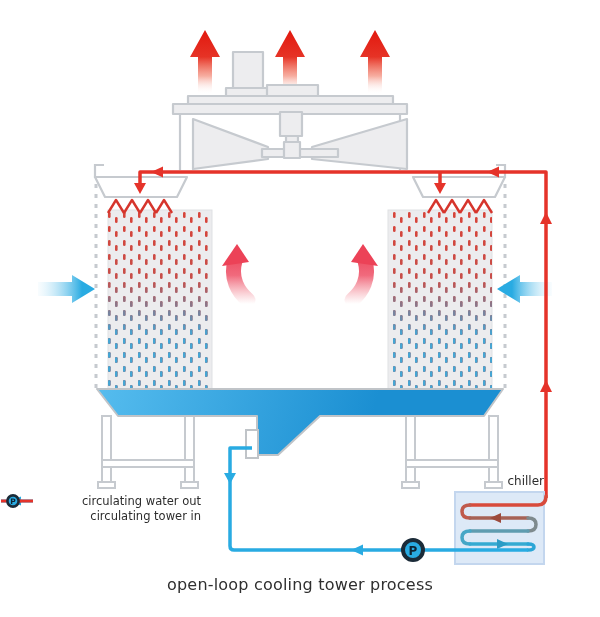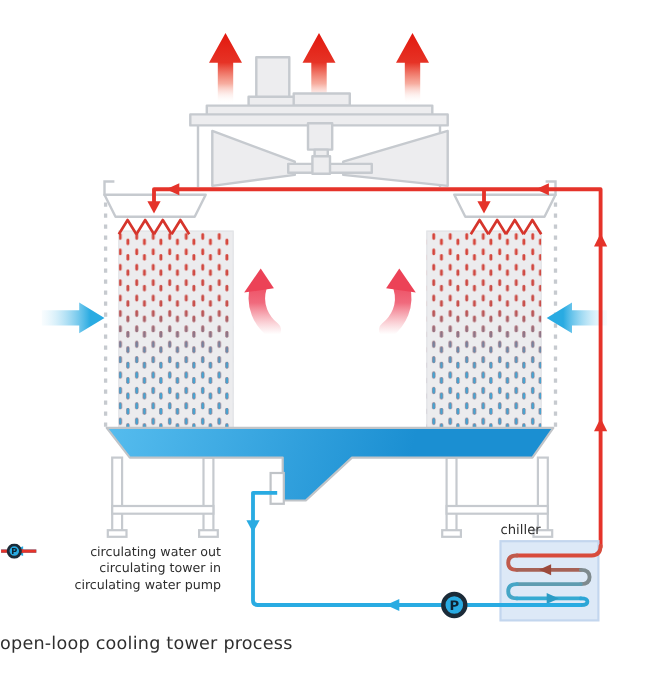--- a/index.html
+++ b/index.html
@@ -19,7 +19,7 @@
   }
   .legend-sym{width:34px;height:14px;flex:0 0 34px;}
   .chiller-label{
-    position:absolute;left:455px;top:474px;width:89px;text-align:left;
+    position:absolute;left:455px;top:474px;width:89px;text-align:right;
     font-size:12px;color:#2d2d2d;
   }
   .diagram-title{

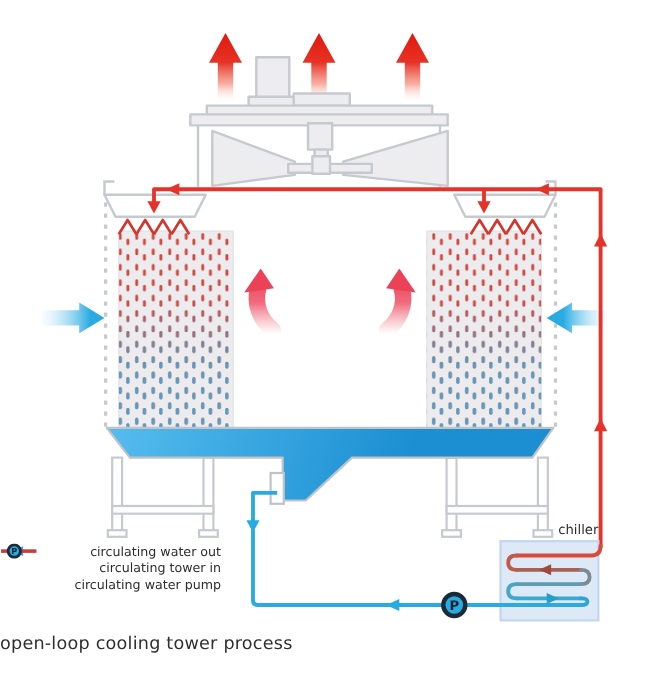--- a/index.html
+++ b/index.html
@@ -223,7 +223,6 @@
     </svg>
   </div>
   <div class="legend-row">
-    <span class="legend-label">circulating water pump</span>
     <svg class="legend-sym" viewBox="0 0 34 14">
       <circle cx="13" cy="7" r="5.6" fill="#29abe2" stroke="#1b2b38" stroke-width="2.6"></circle>
       <text x="13" y="9.8" text-anchor="middle" font-size="7.5" font-weight="bold" fill="#0e2433" font-family="DejaVu Sans, Liberation Sans, sans-serif">P</text>

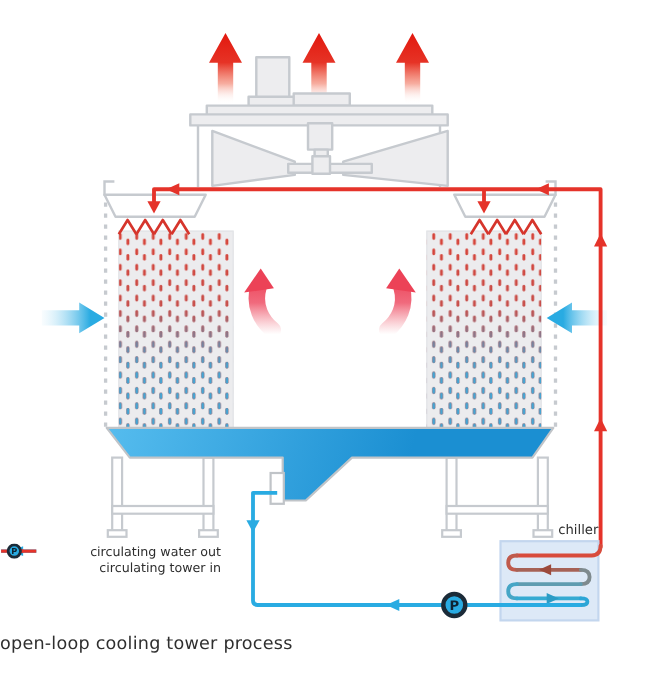--- a/index.html
+++ b/index.html
@@ -23,7 +23,7 @@
     font-size:12px;color:#2d2d2d;
   }
   .diagram-title{
-    position:absolute;left:0;top:575px;width:600px;
+    position:absolute;left:0;top:575px;width:600px;text-align:center;
     font-size:16px;color:#2f2f2f;letter-spacing:0.2px;
   }
 </style>

